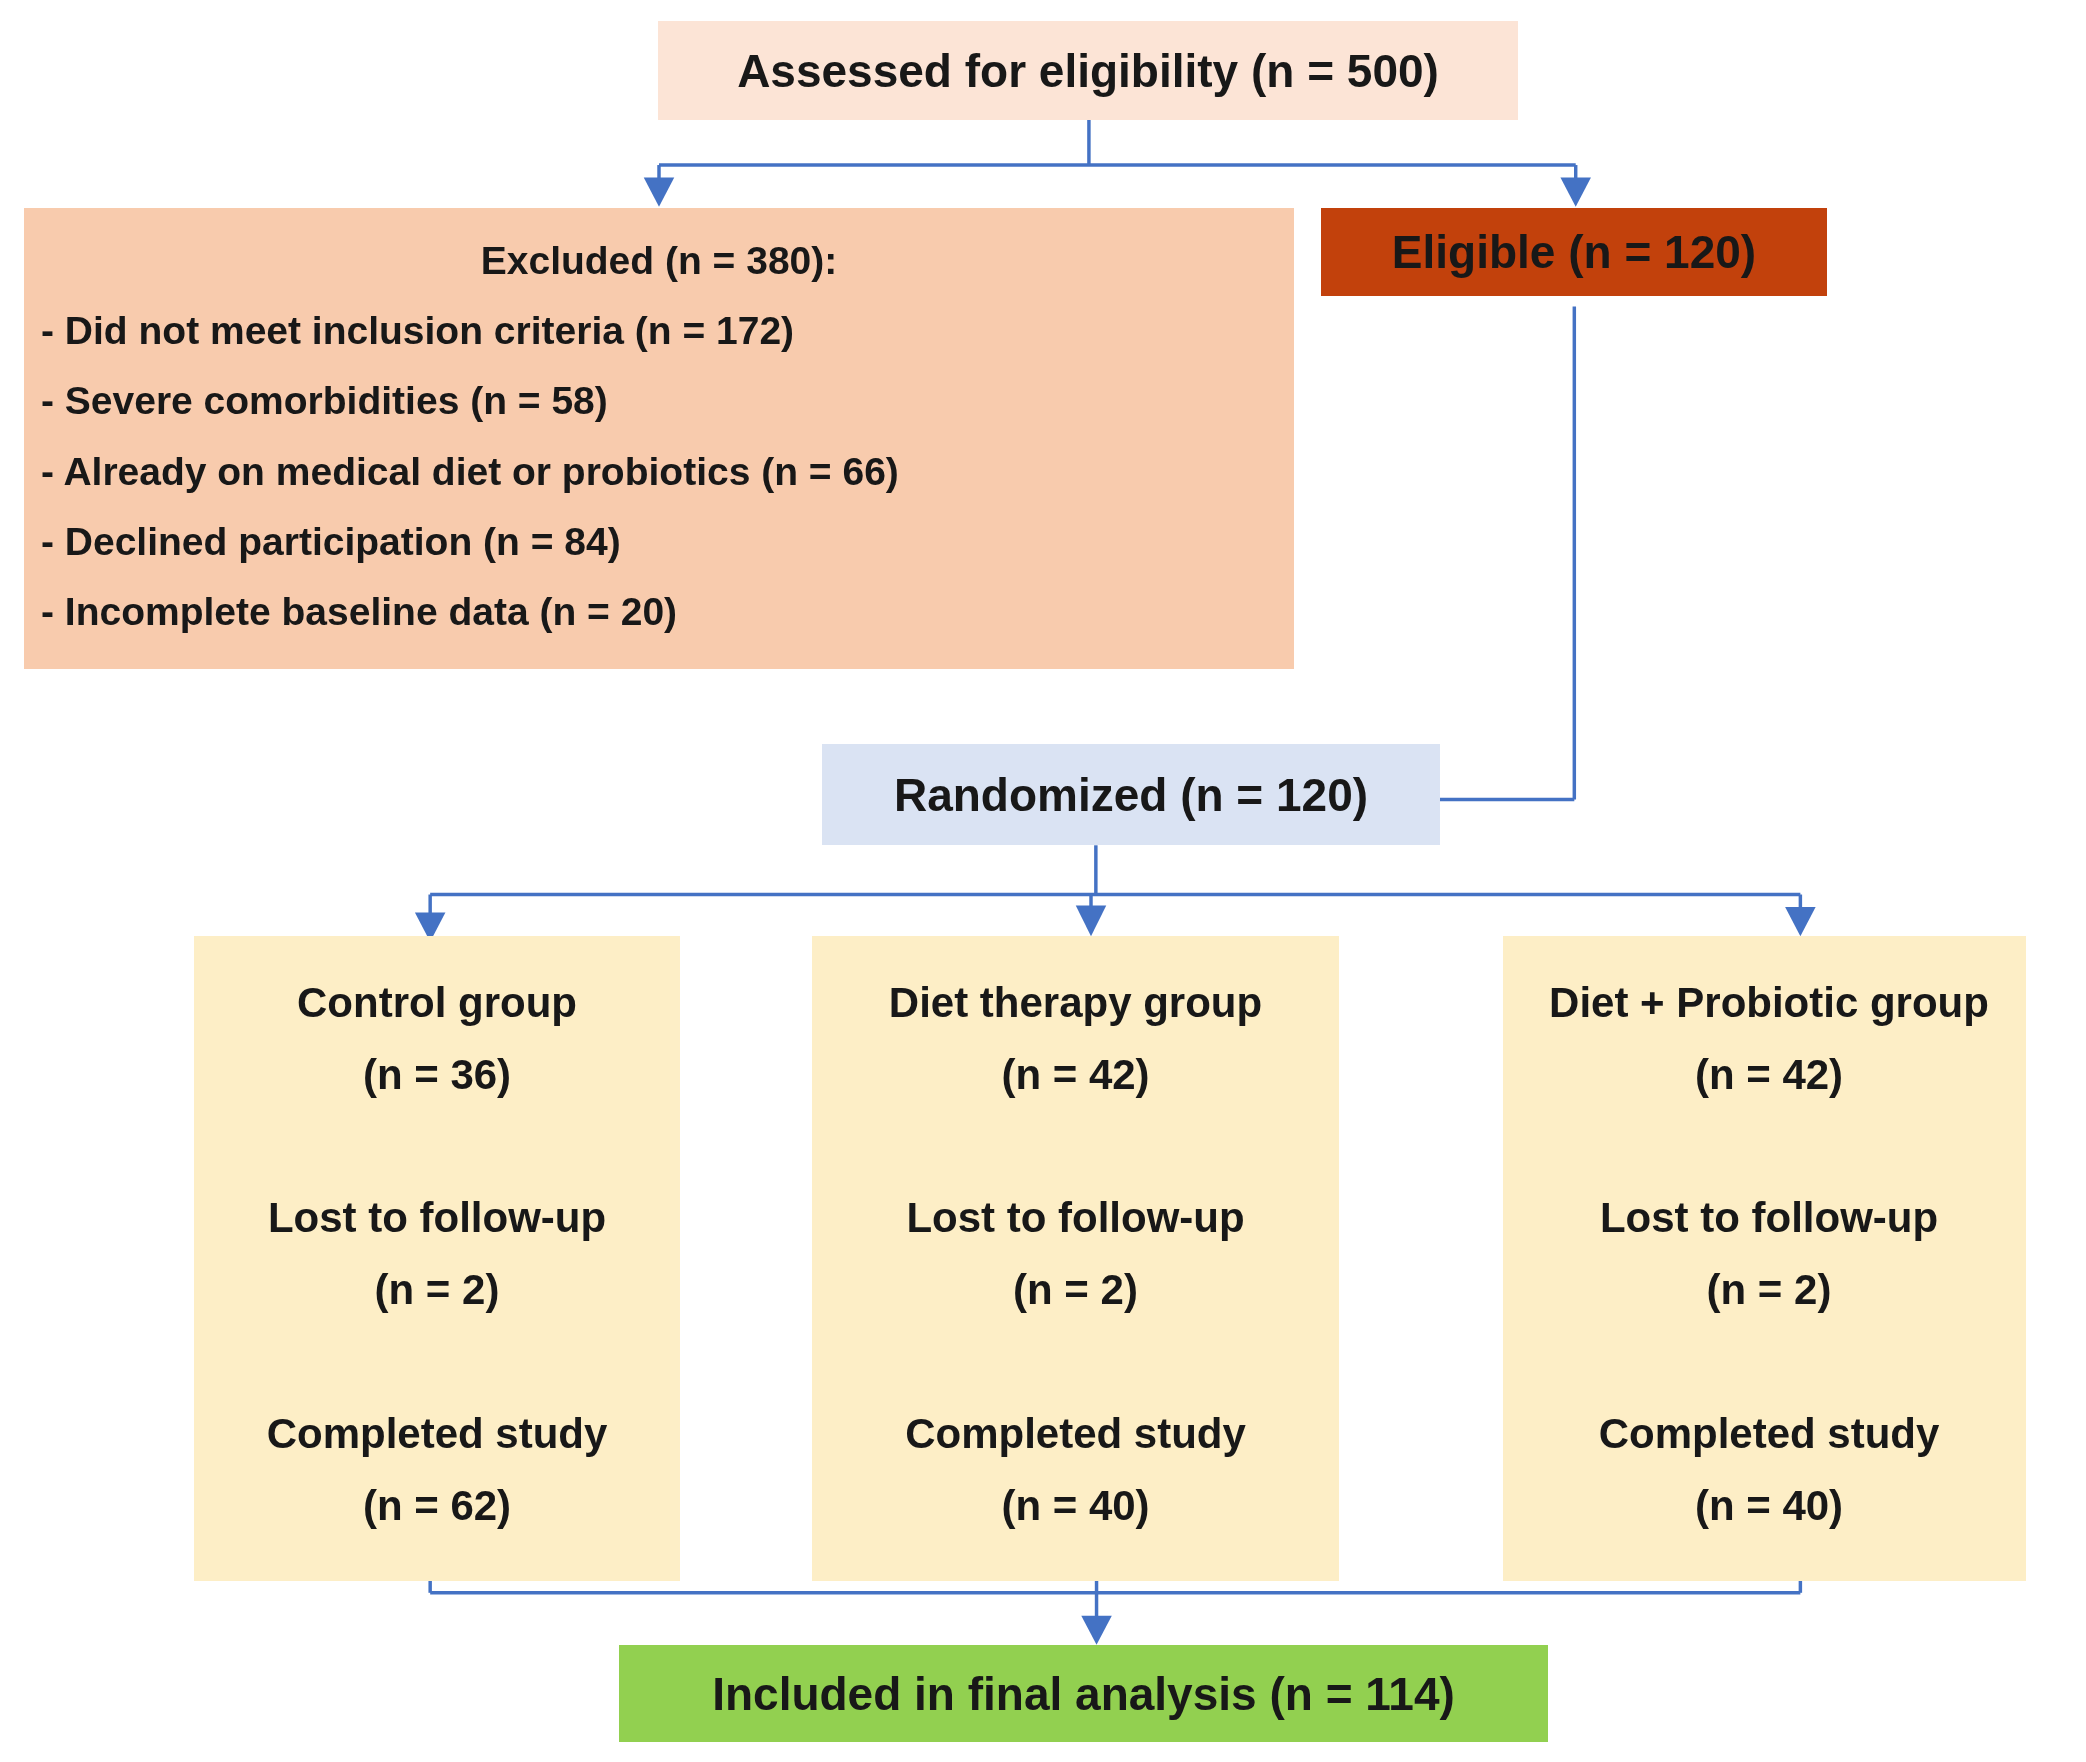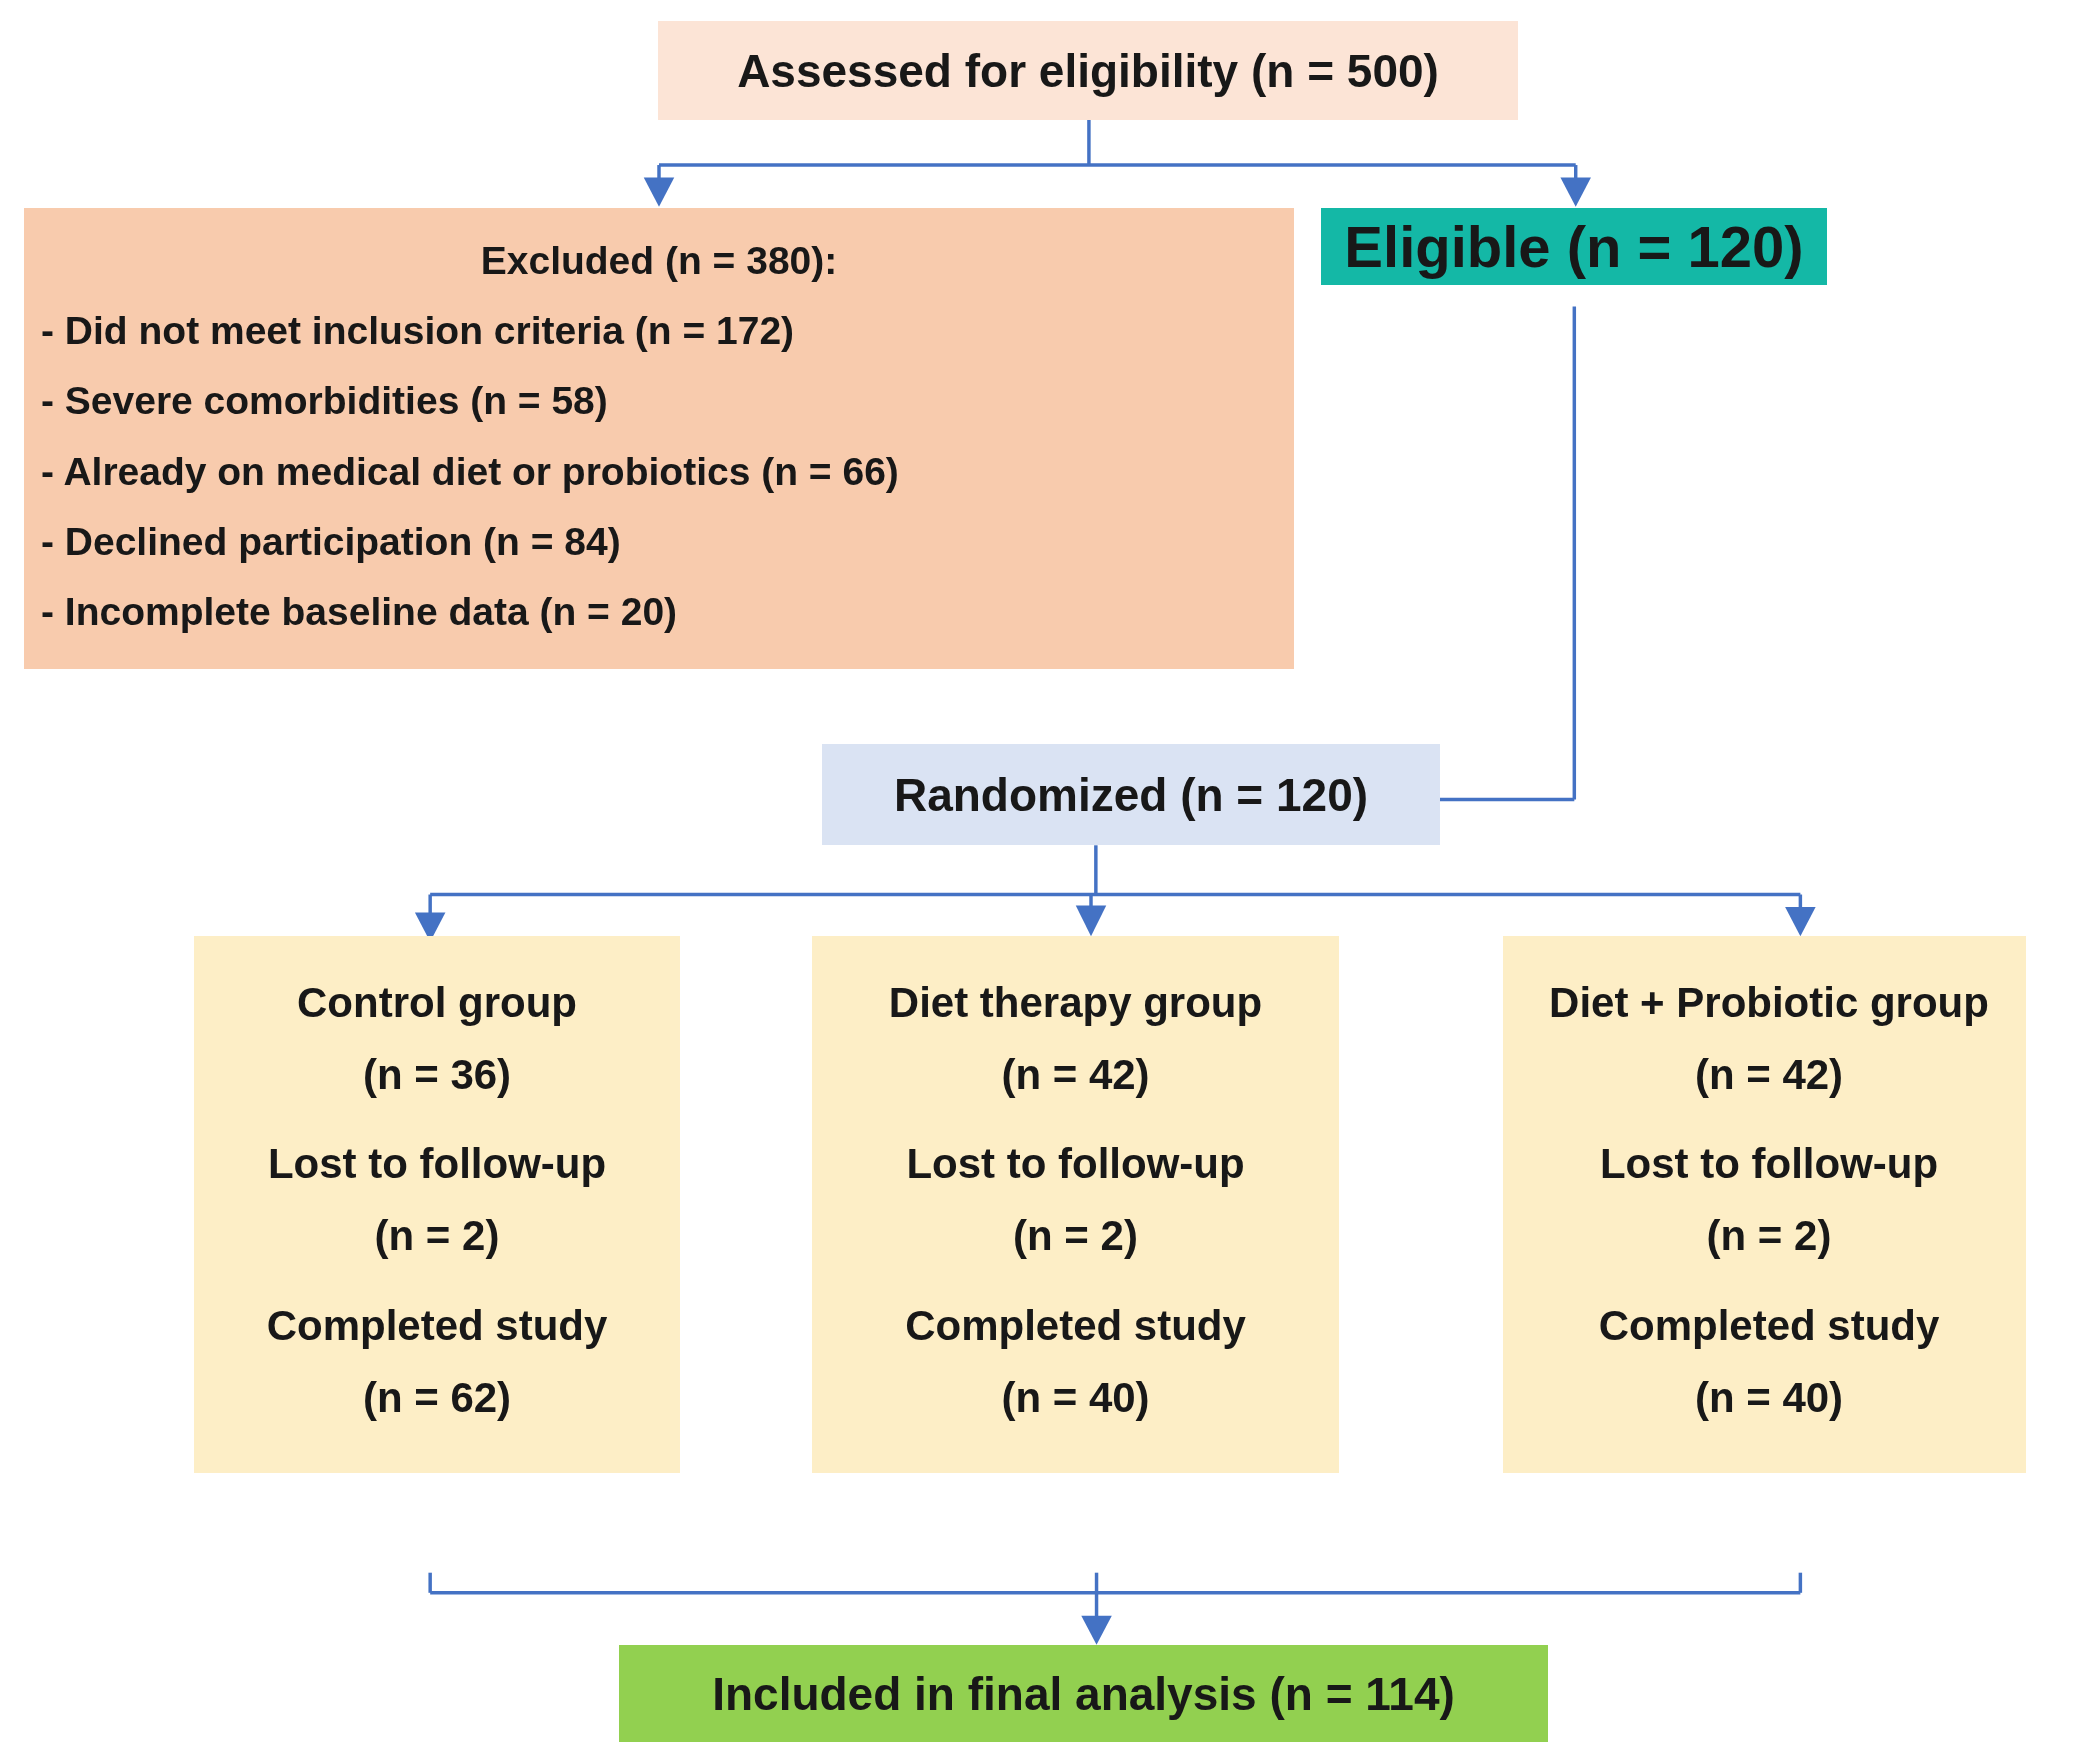--- a/index.html
+++ b/index.html
@@ -31,8 +31,8 @@
   .excl-title{text-align:center;}
   .excl-item{text-align:left;}
   .node-eligible{
-    left:1321px;top:208px;width:506px;height:77px;
-    background:#14b8a6;font-size:58px;
+    left:1321px;top:208px;width:506px;height:88px;
+    background:#c2410c;font-size:46px;
   }
   .node-randomized{
     left:787px;top:744px;width:618px;height:101px;

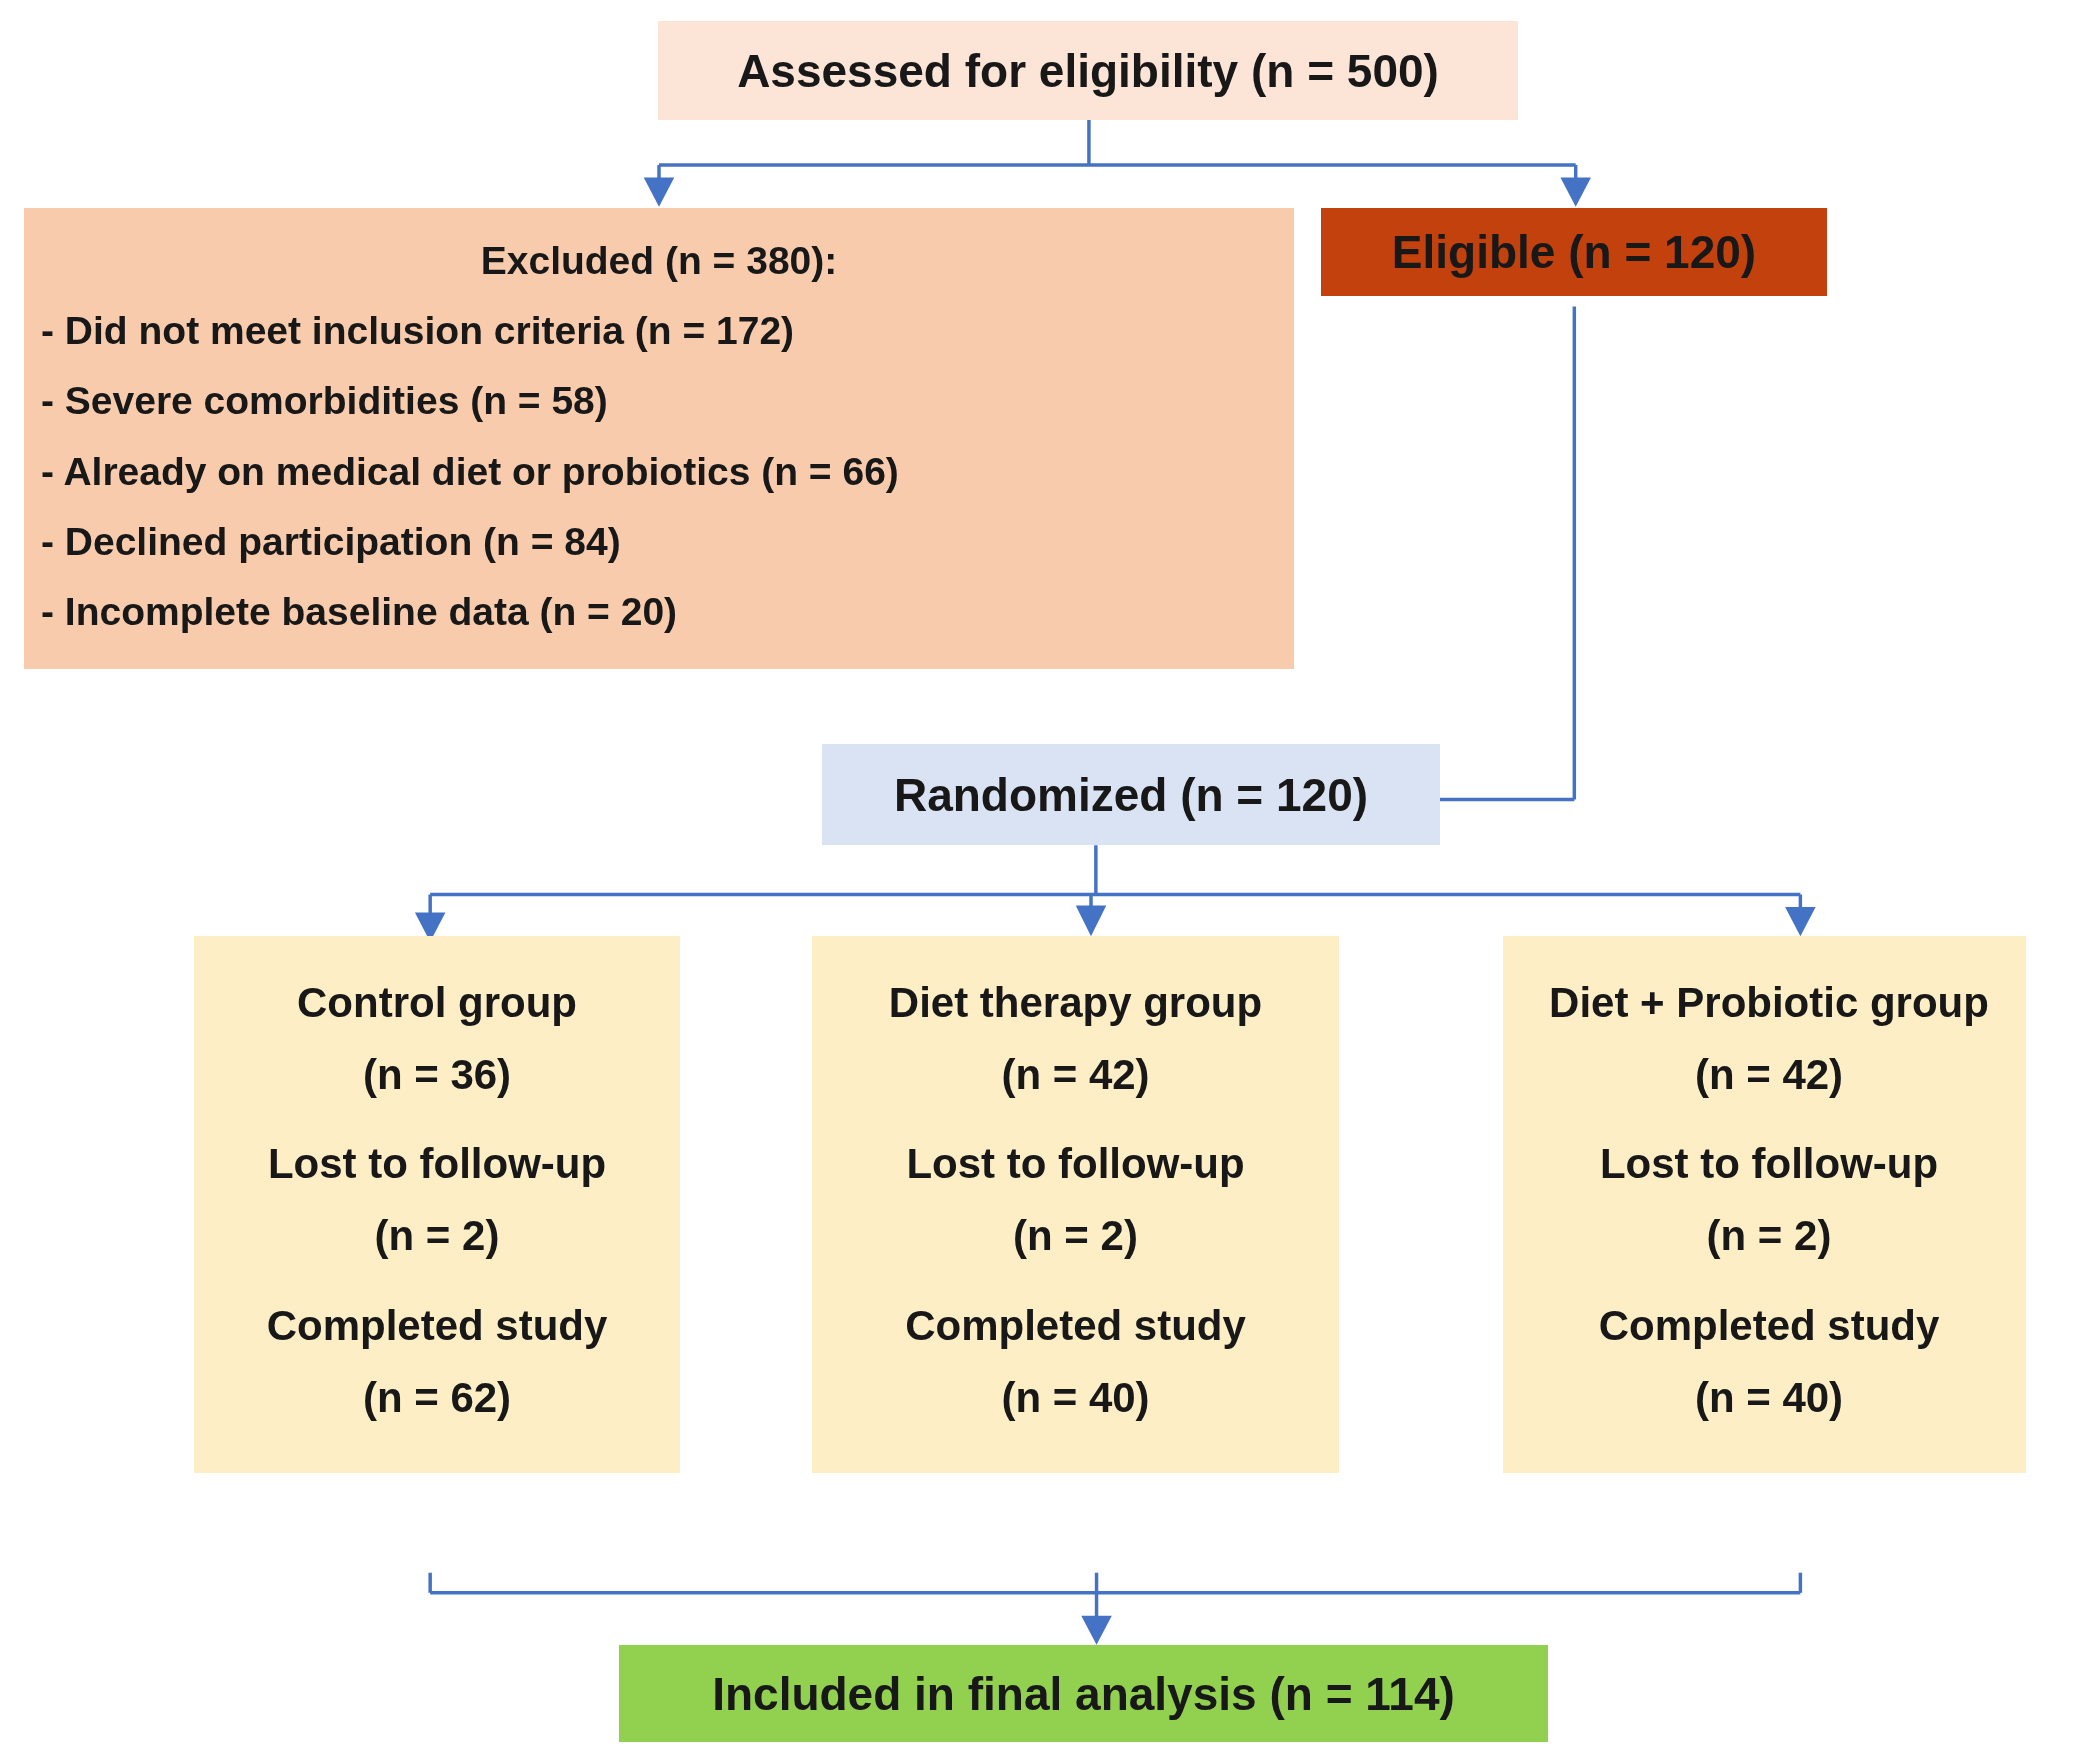--- a/index.html
+++ b/index.html
@@ -39,7 +39,7 @@
     background:#dae3f3;font-size:46px;margin-left:35px;
   }
   .group{
-    top:936px;height:537px;
+    top:936px;height:645px;
     background:#fdeec6;
     display:flex;flex-direction:column;justify-content:space-between;
     text-align:center;font-size:42px;line-height:1.72;

